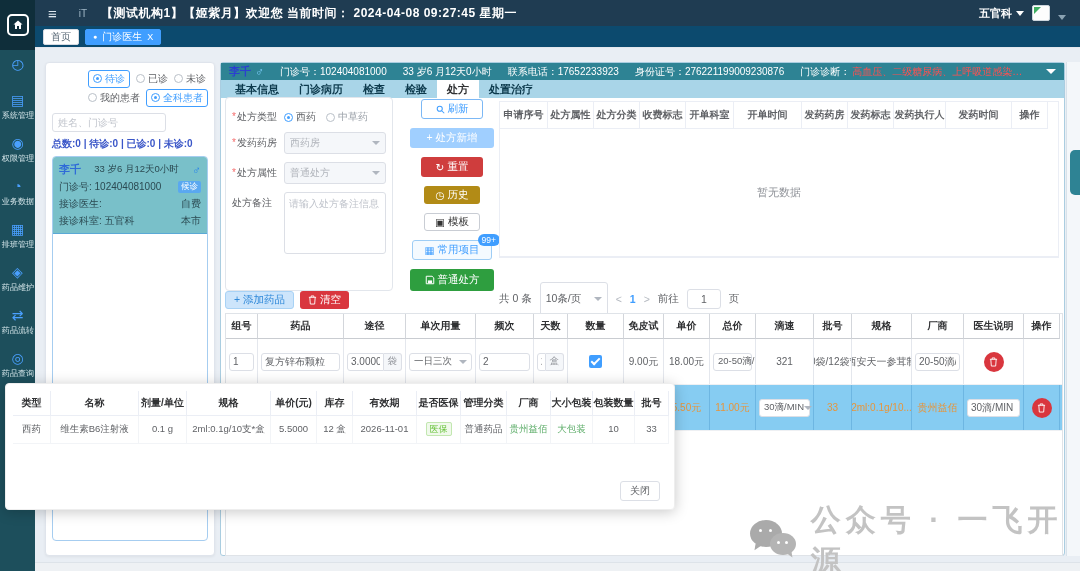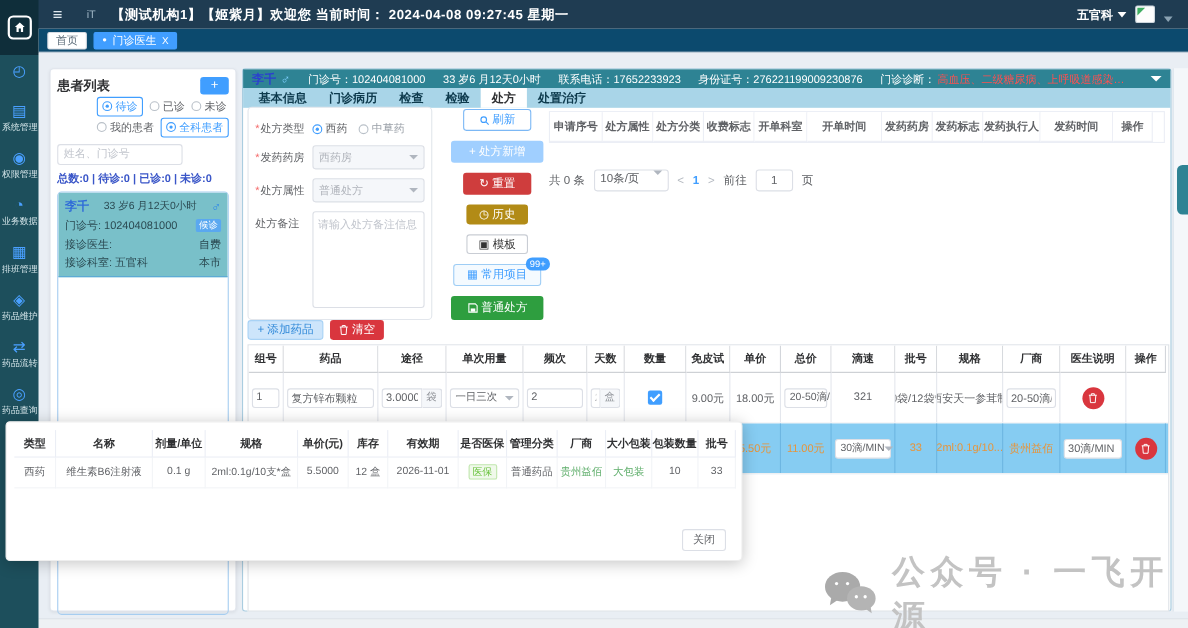--- a/index.html
+++ b/index.html
@@ -219,10 +219,6 @@
   </div>
 
   <div class="abs ppanel">
-    <div class="pp-titlerow">
-      <span class="pp-title">患者列表</span>
-      <span class="pp-add">+</span>
-    </div>
     <div class="pp-filters">
       <span class="opt sel">
           <span class="rdo"></span>

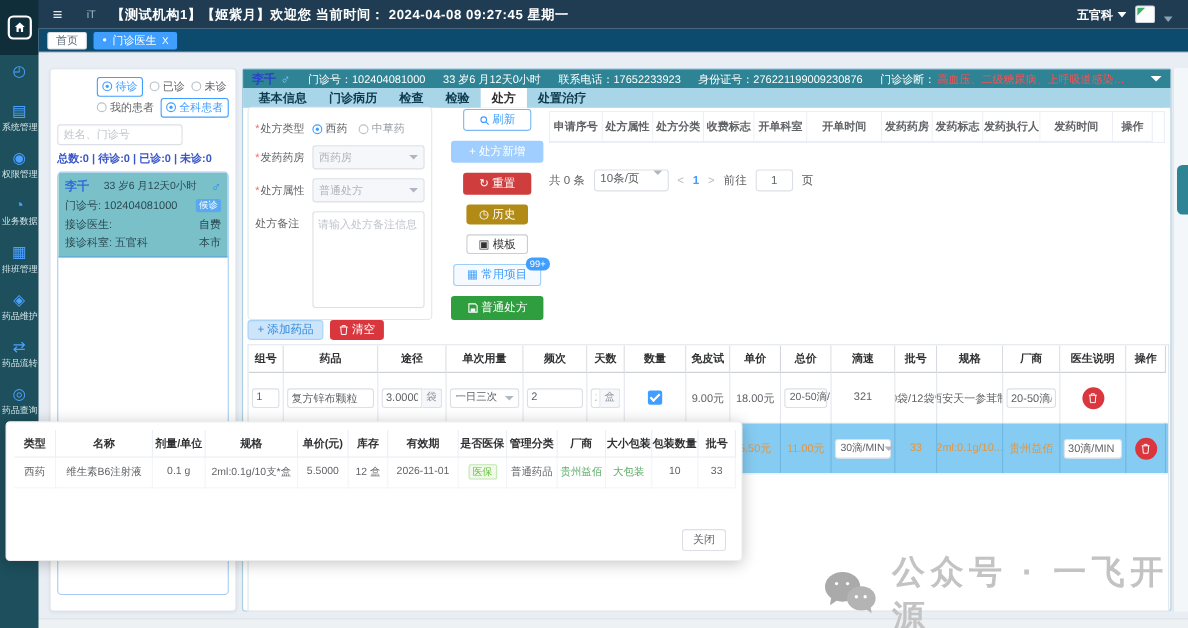--- a/index.html
+++ b/index.html
@@ -379,6 +379,7 @@
           <span class="ath">发药时间</span>
           <span class="ath">操作</span>
         </div>
+        <div class="aempty">暂无数据</div>
       </div>
       <div class="pager">
         <span>共 0 条</span>

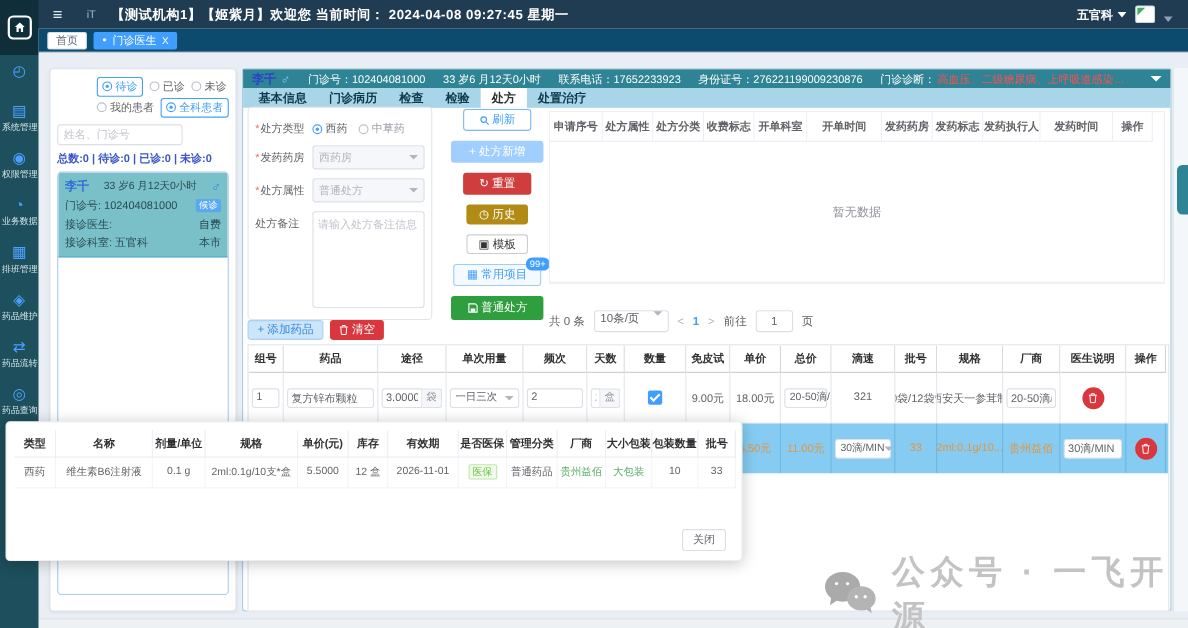--- a/index.html
+++ b/index.html
@@ -77,7 +77,7 @@
 .fradios {display:flex;gap:10px;padding-top:4px;}
 .fsel {height:22px;border:1px solid #dcdfe6;border-radius:3px;background:#f5f7fa;color:#b0b4bb;font-size:10px;display:flex;align-items:center;justify-content:space-between;padding:0 5px;}
 .caret-g {width:0;height:0;border-left:4px solid transparent;border-right:4px solid transparent;border-top:4px solid #b0b6bf;}
-.fnote {width:100%;height:88px;border:1px solid #dcdfe6;border-radius:3px;font-size:10px;padding:4px;resize:none;font-family:inherit;color:#606266;}
+.fnote {width:100%;height:62px;border:1px solid #dcdfe6;border-radius:3px;font-size:10px;padding:4px;resize:none;font-family:inherit;color:#606266;}
 .fnote::placeholder {color:#c0c4cc;}
 
 

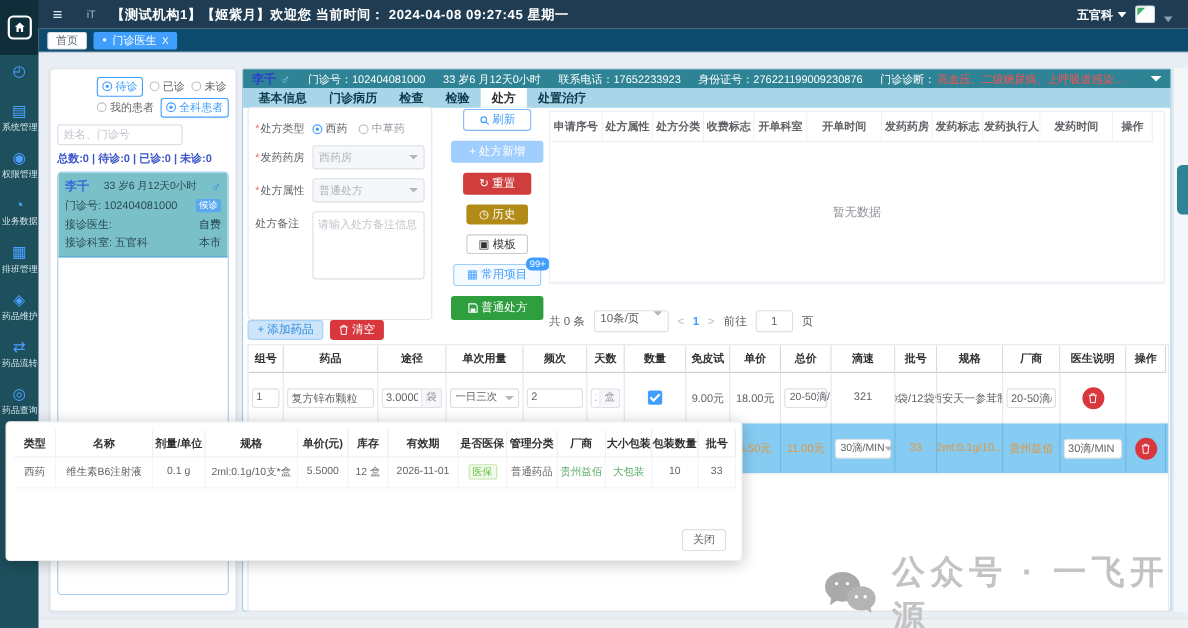--- a/index.html
+++ b/index.html
@@ -99,7 +99,7 @@
 .applybox {border:1px solid #ebeef5;}
 .aempty {height:128px;display:flex;align-items:center;justify-content:center;color:#909399;font-size:11px;border-bottom:1px solid #ebeef5;}
 .pager {display:flex;align-items:center;gap:8px;margin-top:24px;font-size:10.5px;color:#606266;}
-.psel {width:68px;height:20px;border:1px solid #dcdfe6;border-radius:3px;display:flex;align-items:flex-start;justify-content:space-between;padding:0 5px;color:#606266;background:#fff;}
+.psel {width:68px;height:20px;border:1px solid #dcdfe6;border-radius:3px;display:flex;align-items:center;justify-content:space-between;padding:16px 5px;color:#606266;background:#fff;}
 .parrow {color:#b4b9c0;cursor:pointer;}
 .pnum {color:#409eff;font-weight:bold;cursor:pointer;}
 .pgoto {width:34px;height:20px;border:1px solid #dcdfe6;border-radius:3px;text-align:center;font-size:10.5px;color:#606266;}

